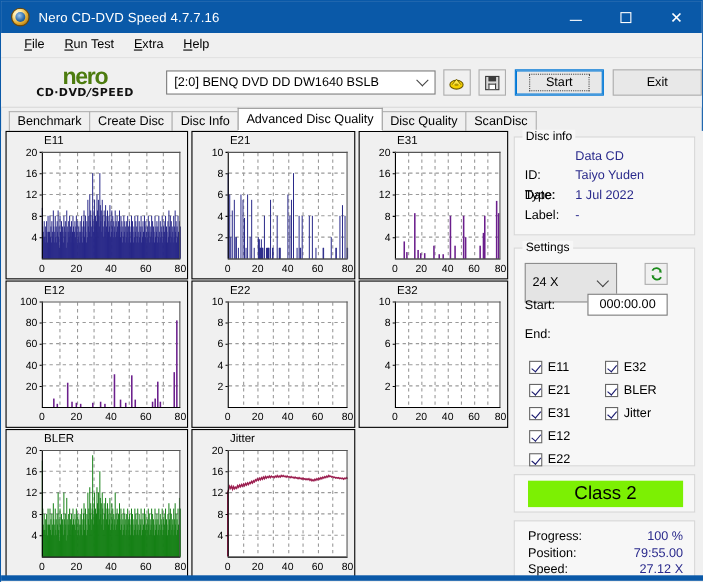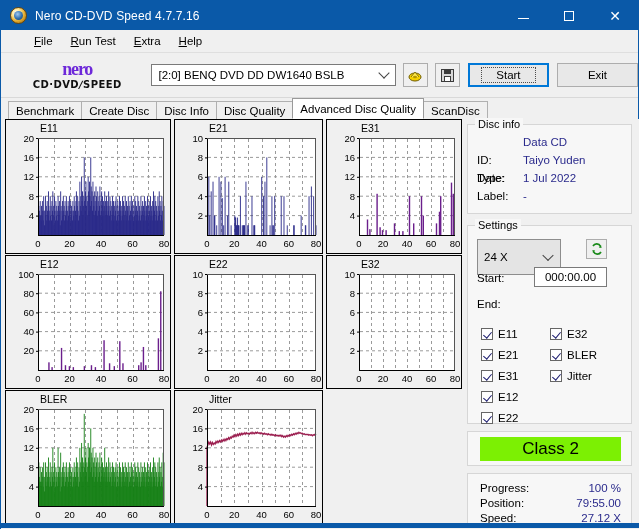--- a/index.html
+++ b/index.html
@@ -43,7 +43,7 @@
   
   .menubar{
     height:22px;background:#f0f0f0;display:flex;align-items:center;
-    border-bottom:1px solid #dfdfdf;padding-left:24px;
+    border-bottom:1px solid #dfdfdf;padding-left:12px;
   }
   .menu-item{padding:2px 9px;font-size:11.5px;color:#000;}
   .menu-item u{text-decoration:underline;}

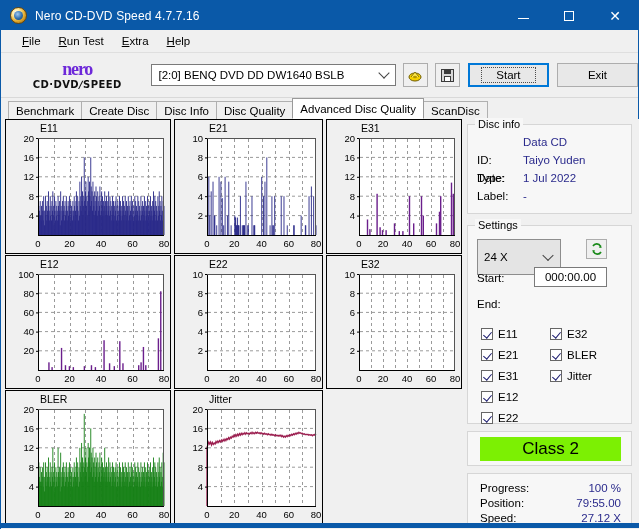--- a/index.html
+++ b/index.html
@@ -57,8 +57,8 @@
     align-items:center;justify-content:center;line-height:1;
   }
   .nero-word{
-    font-family:Liberation Serif, serif;
-    font-weight:bold;font-size:18px;letter-spacing:-1.2px;color:#6d28d9;
+    font-family:Liberation Sans, sans-serif;
+    font-weight:bold;font-size:21px;letter-spacing:-1.2px;color:#4d7c0f;
     line-height:19px;
   }
   .nero-sub{

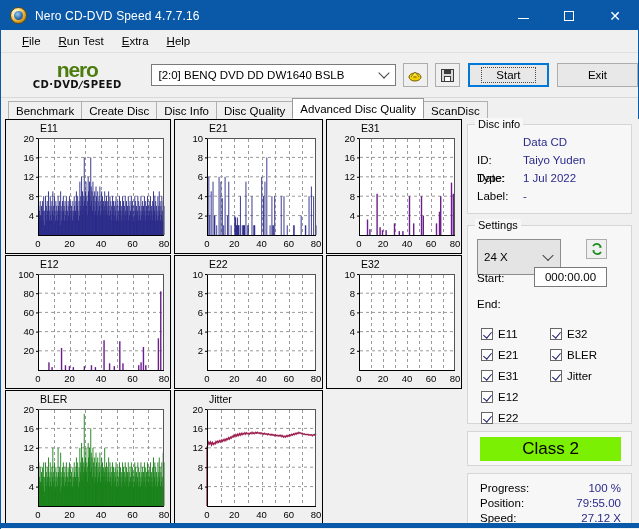--- a/index.html
+++ b/index.html
@@ -237,8 +237,8 @@
     <div class="tab">Benchmark</div>
     <div class="tab">Create Disc</div>
     <div class="tab">Disc Info</div>
+    <div class="tab active">Advanced Disc Quality</div>
     <div class="tab">Disc Quality</div>
-    <div class="tab active">Advanced Disc Quality</div>
     <div class="tab">ScanDisc</div>
   </div>
 

